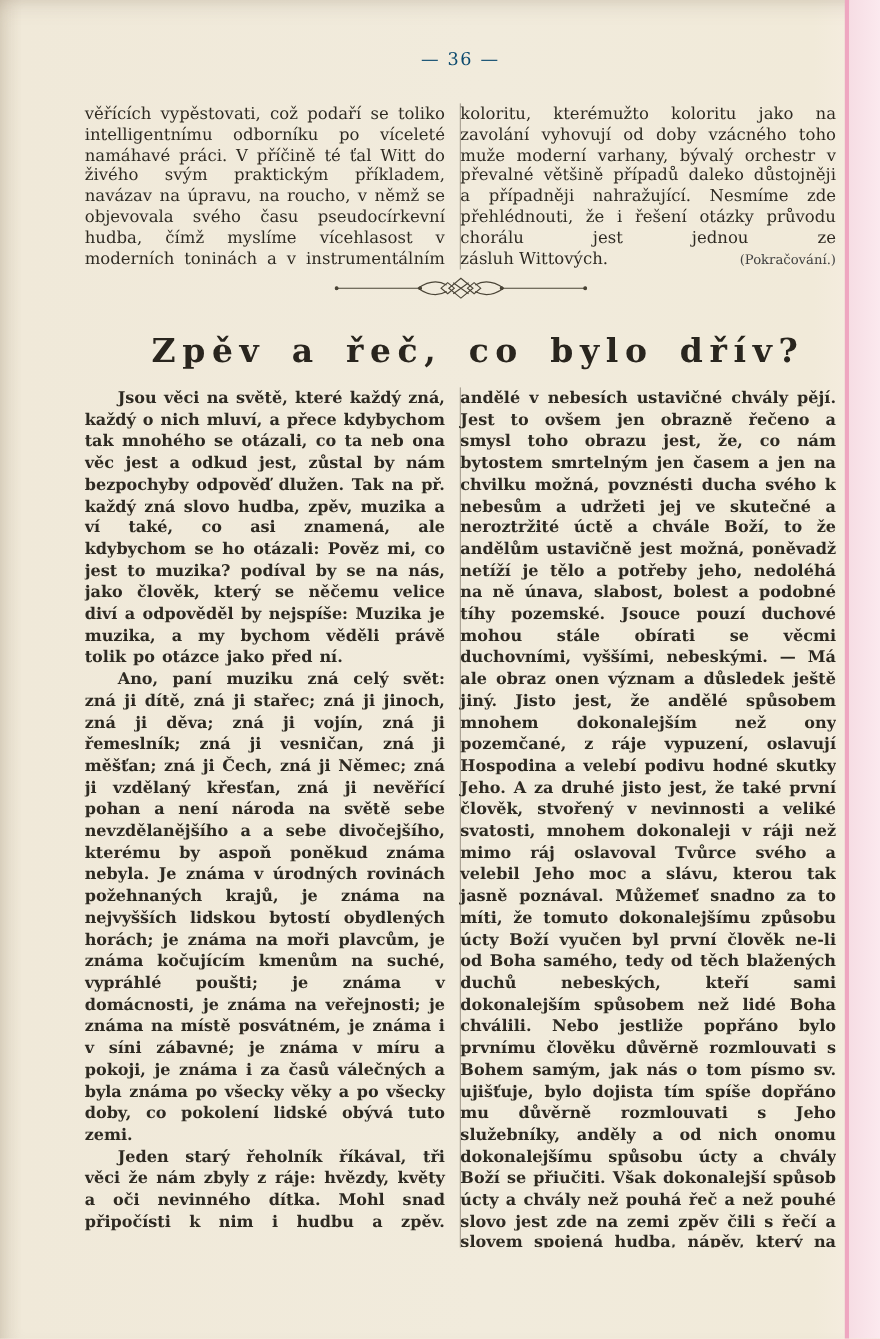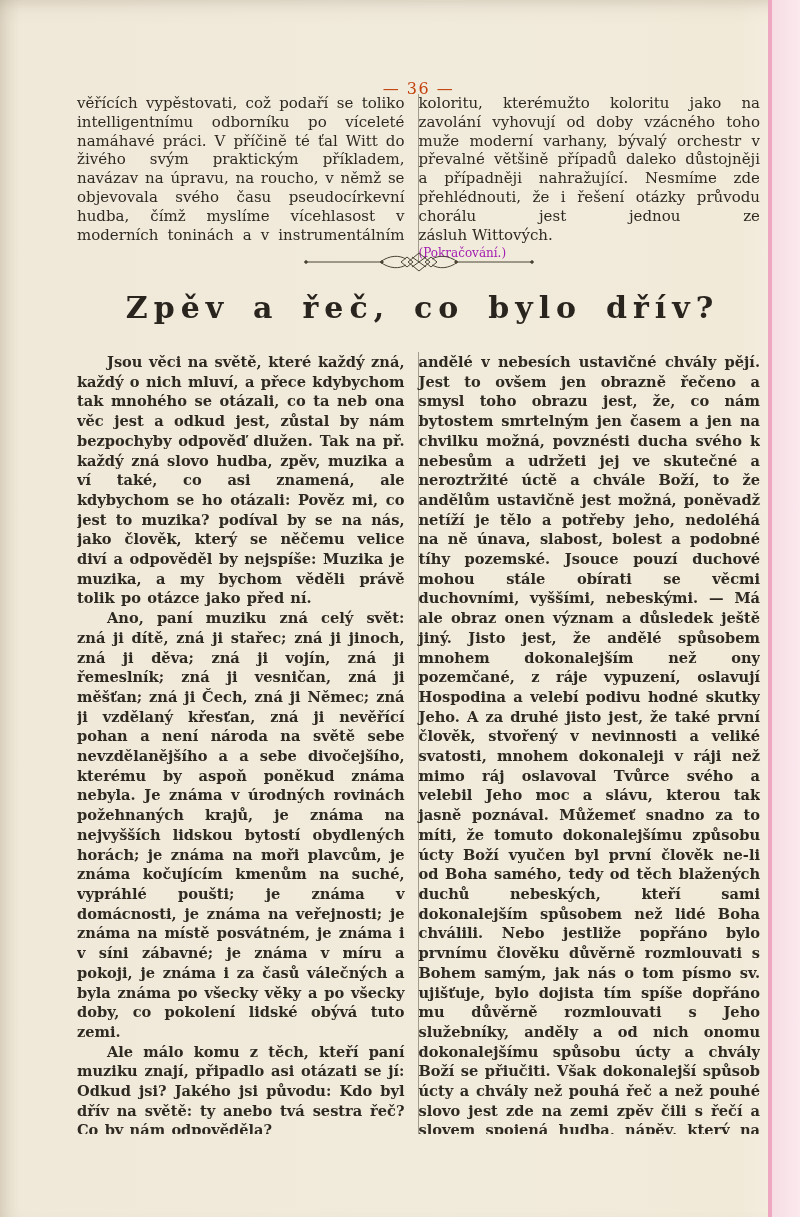--- a/index.html
+++ b/index.html
@@ -20,7 +20,7 @@
   .content{position:absolute;left:77px;width:683px;top:0;height:100%;}
   .page-number{
     position:absolute;top:44px;left:0;width:100%;
-    text-align:center;font-size:16px;letter-spacing:1.5px;color:#c2410c;margin-top:35px;
+    text-align:center;font-size:16px;letter-spacing:1.5px;color:#0c4a6e;
   }
   .columns{display:grid;grid-template-columns:1fr 1fr;}
   .col-l{padding-right:13px;border-right:1px solid #a39c8d;}

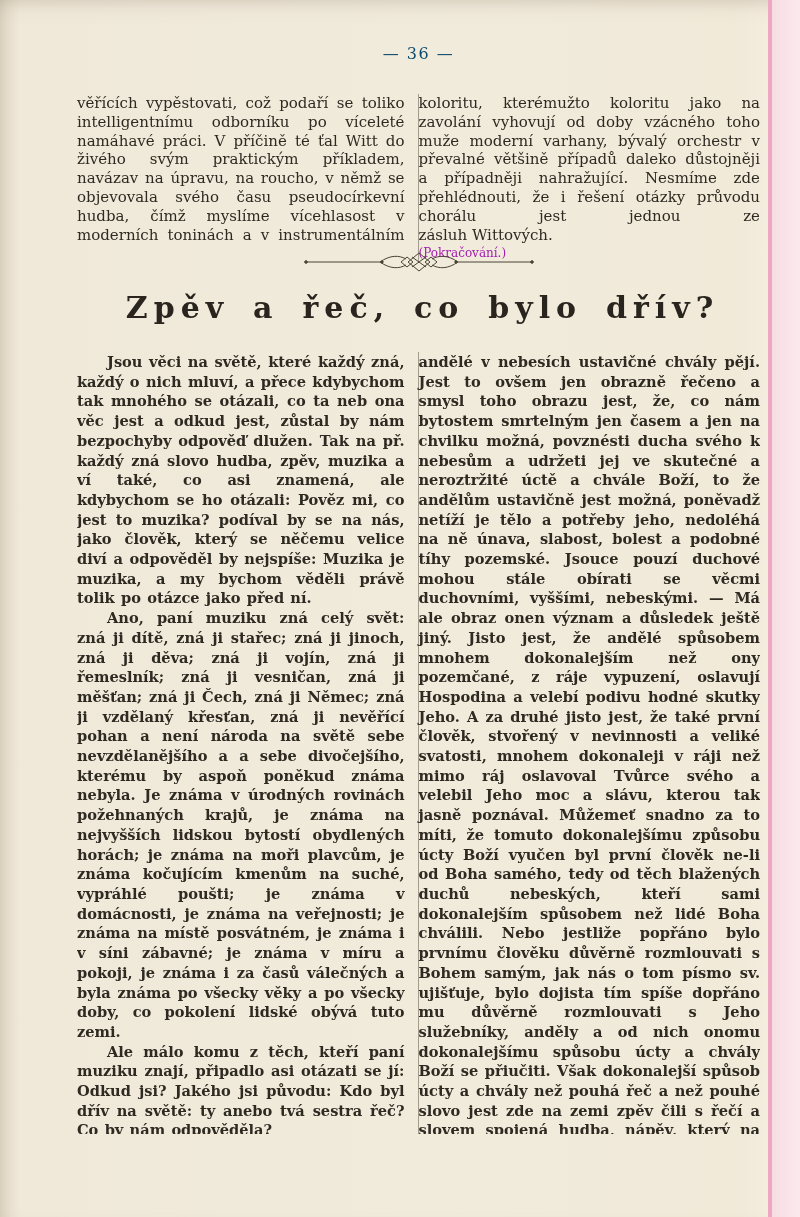--- a/index.html
+++ b/index.html
@@ -33,7 +33,7 @@
   }
   .prev .lastline{
     display:flex;justify-content:space-between;align-items:baseline;
-    font-size:15px;line-height:18.8px;flex-direction:column;
+    font-size:15px;line-height:18.8px;
   }
   .prev .cont-note{font-size:12px;color:#a21caf;}
   

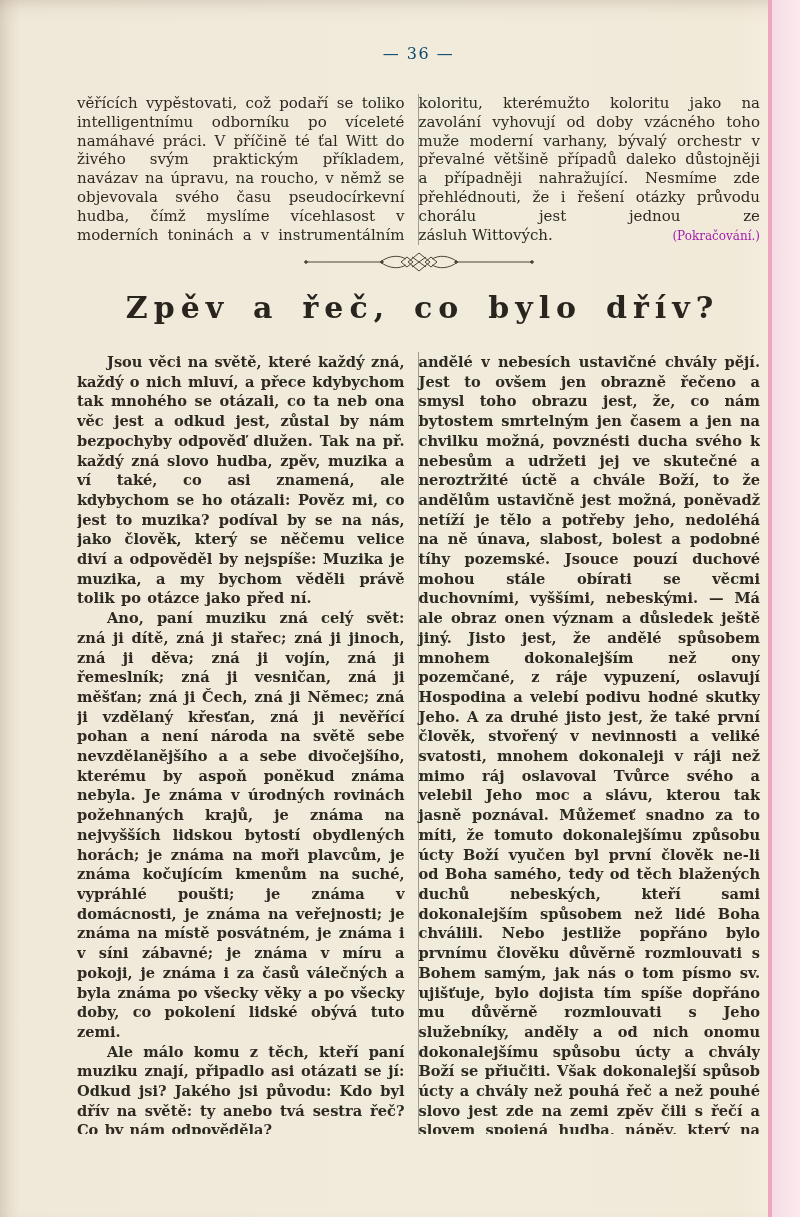--- a/index.html
+++ b/index.html
@@ -35,7 +35,7 @@
     display:flex;justify-content:space-between;align-items:baseline;
     font-size:15px;line-height:18.8px;
   }
-  .prev .cont-note{font-size:12px;color:#a21caf;}
+  .prev .cont-note{font-size:12px;color:#404040;}
   
   .ornament{position:absolute;top:250px;left:0;width:100%;text-align:center;}
   

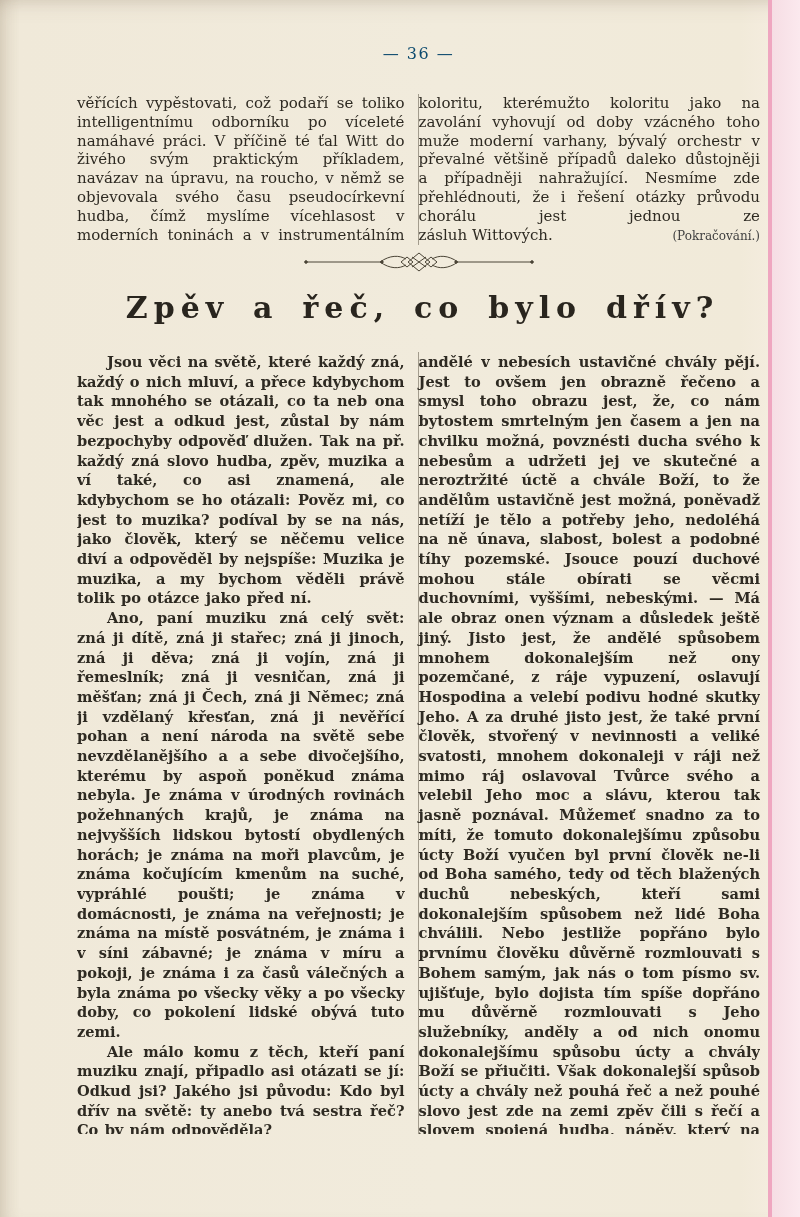--- a/index.html
+++ b/index.html
@@ -40,7 +40,7 @@
   .ornament{position:absolute;top:250px;left:0;width:100%;text-align:center;}
   
   .title{
-    position:absolute;top:286px;left:0;width:100%;margin:4px;
+    position:absolute;top:286px;left:0;width:100%;margin:16px;
     text-align:center;font-size:30px;font-weight:bold;letter-spacing:.2em;word-spacing:.25em;
     color:#29251e;
   }

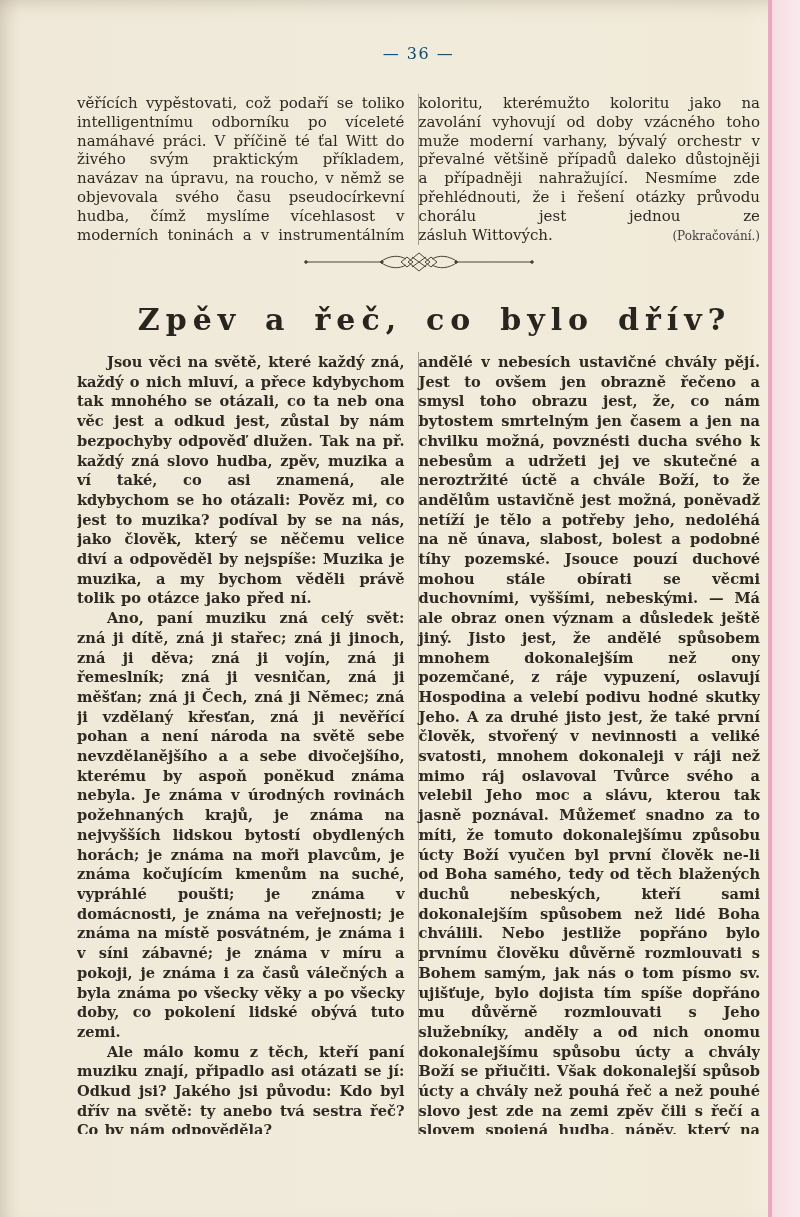--- a/index.html
+++ b/index.html
@@ -108,7 +108,6 @@
     <div class="col-l">
         <p class="para">Jsou věci na světě, které každý zná, každý o nich mluví, a přece kdybychom tak mnohého se otázali, co ta neb ona věc jest a odkud jest, zůstal by nám bezpochyby odpověď dlužen. Tak na př. každý zná slovo hudba, zpěv, muzika a ví také, co asi znamená, ale kdybychom se ho otázali: Pověz mi, co jest to muzika? podíval by se na nás, jako člověk, který se něčemu velice diví a odpověděl by nejspíše: Muzika je muzika, a my bychom věděli právě tolik po otázce jako před ní.</p>
         <p class="para">Ano, paní muziku zná celý svět: zná ji dítě, zná ji stařec; zná ji jinoch, zná ji děva; zná ji vojín, zná ji řemeslník; zná ji vesničan, zná ji měšťan; zná ji Čech, zná ji Němec; zná ji vzdělaný křesťan, zná ji nevěřící pohan a není národa na světě sebe nevzdělanějšího a a sebe divočejšího, kterému by aspoň poněkud známa nebyla. Je známa v úrodných rovinách požehnaných krajů, je známa na nejvyšších lidskou bytostí obydlených horách; je známa na moři plavcům, je známa kočujícím kmenům na suché, vypráhlé poušti; je známa v domácnosti, je známa na veřejnosti; je známa na místě posvátném, je známa i v síni zábavné; je známa v míru a pokoji, je známa i za časů válečných a byla známa po všecky věky a po všecky doby, co pokolení lidské obývá tuto zemi.</p>
-        <p class="para">Ale málo komu z těch, kteří paní muziku znají, připadlo asi otázati se jí: Odkud jsi? Jakého jsi původu: Kdo byl dřív na světě: ty anebo tvá sestra řeč? Co by nám odpověděla?</p>
         <p class="para">Jeden starý řeholník říkával, tři věci že nám zbyly z ráje: hvězdy, květy a oči nevinného dítka. Mohl snad připočísti k nim i hudbu a zpěv.</p>
       </div>
     <div class="col-r">

